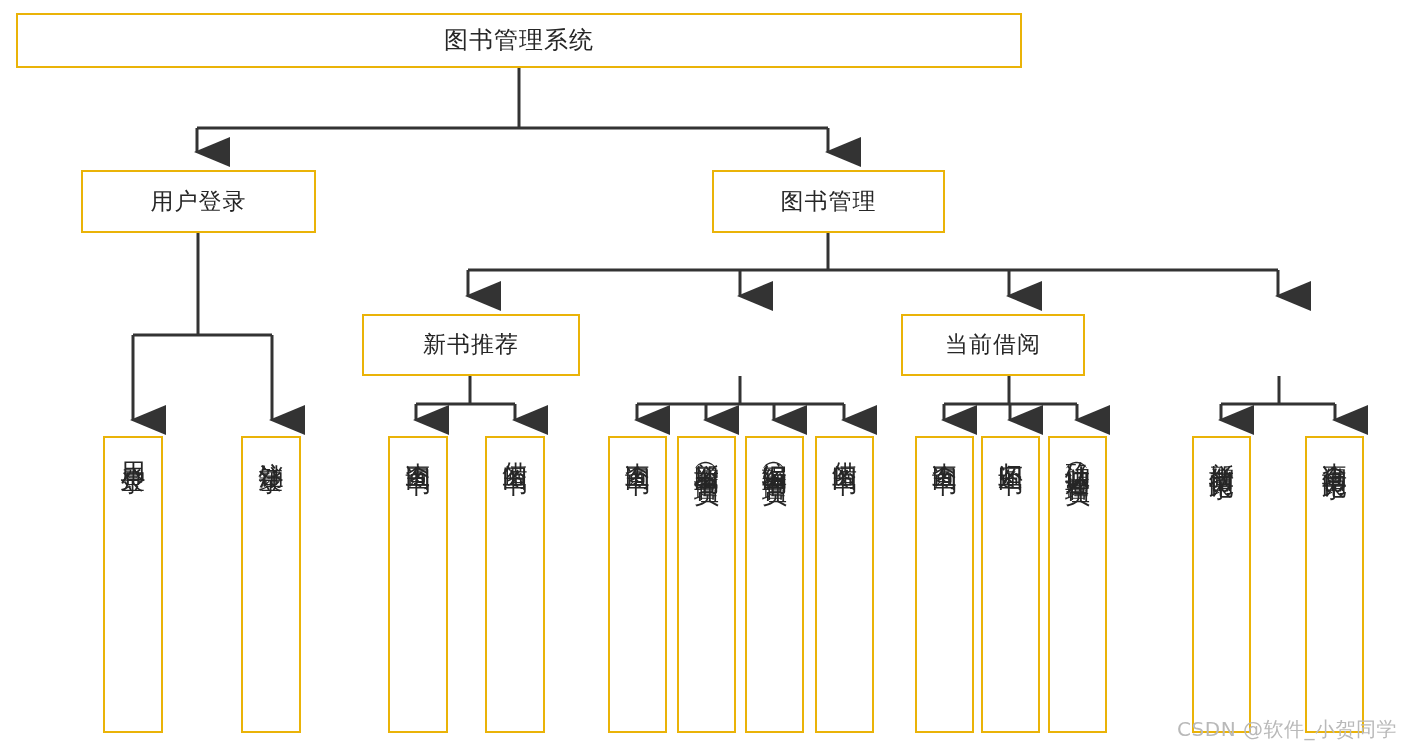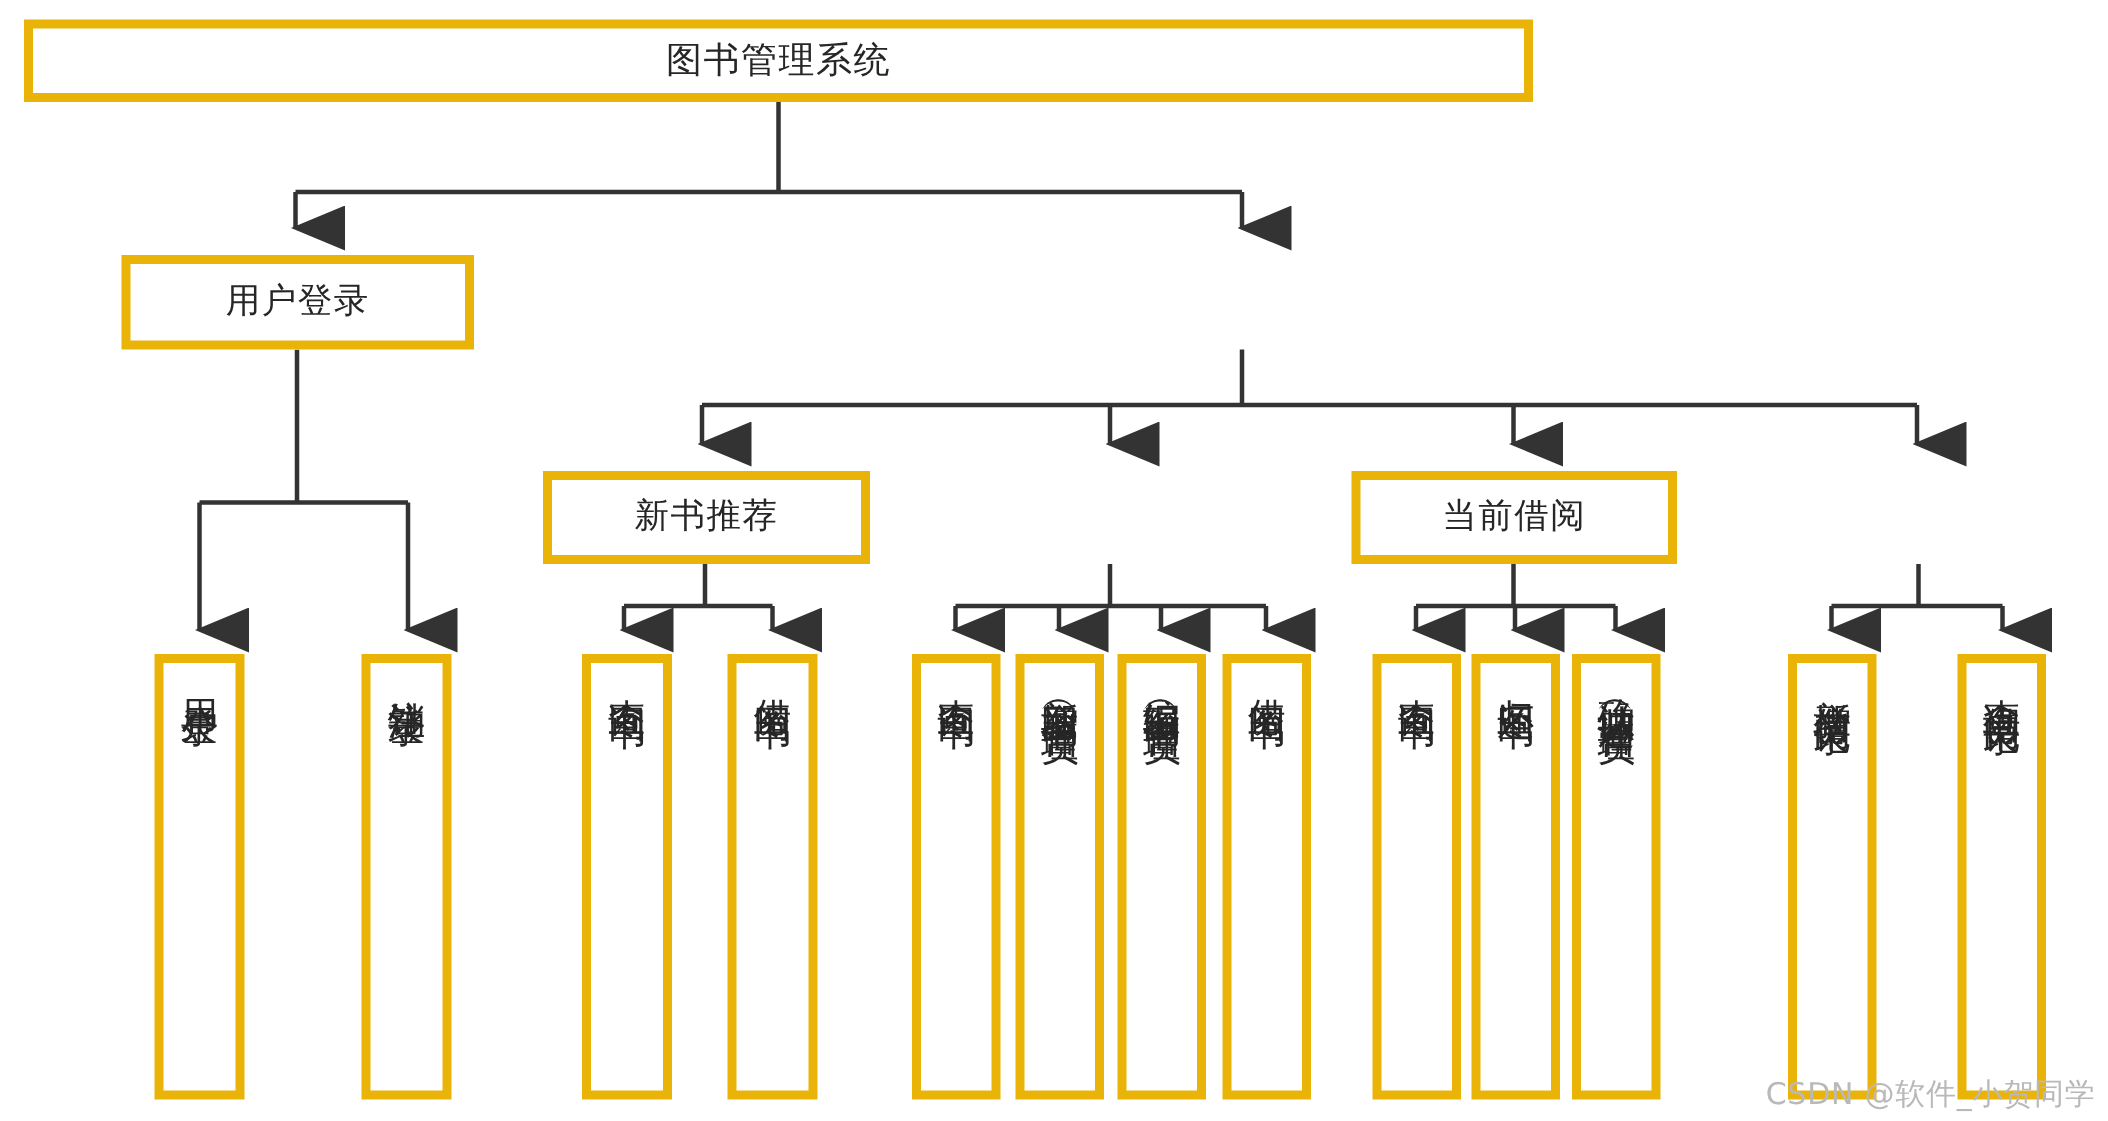--- a/index.html
+++ b/index.html
@@ -28,7 +28,7 @@
   .node {
     position: absolute;
     box-sizing: border-box;
-    border: 6px solid #eab308;
+    border: 2px solid #eab308;
     background: #ffffff;
     display: flex;
     align-items: center;

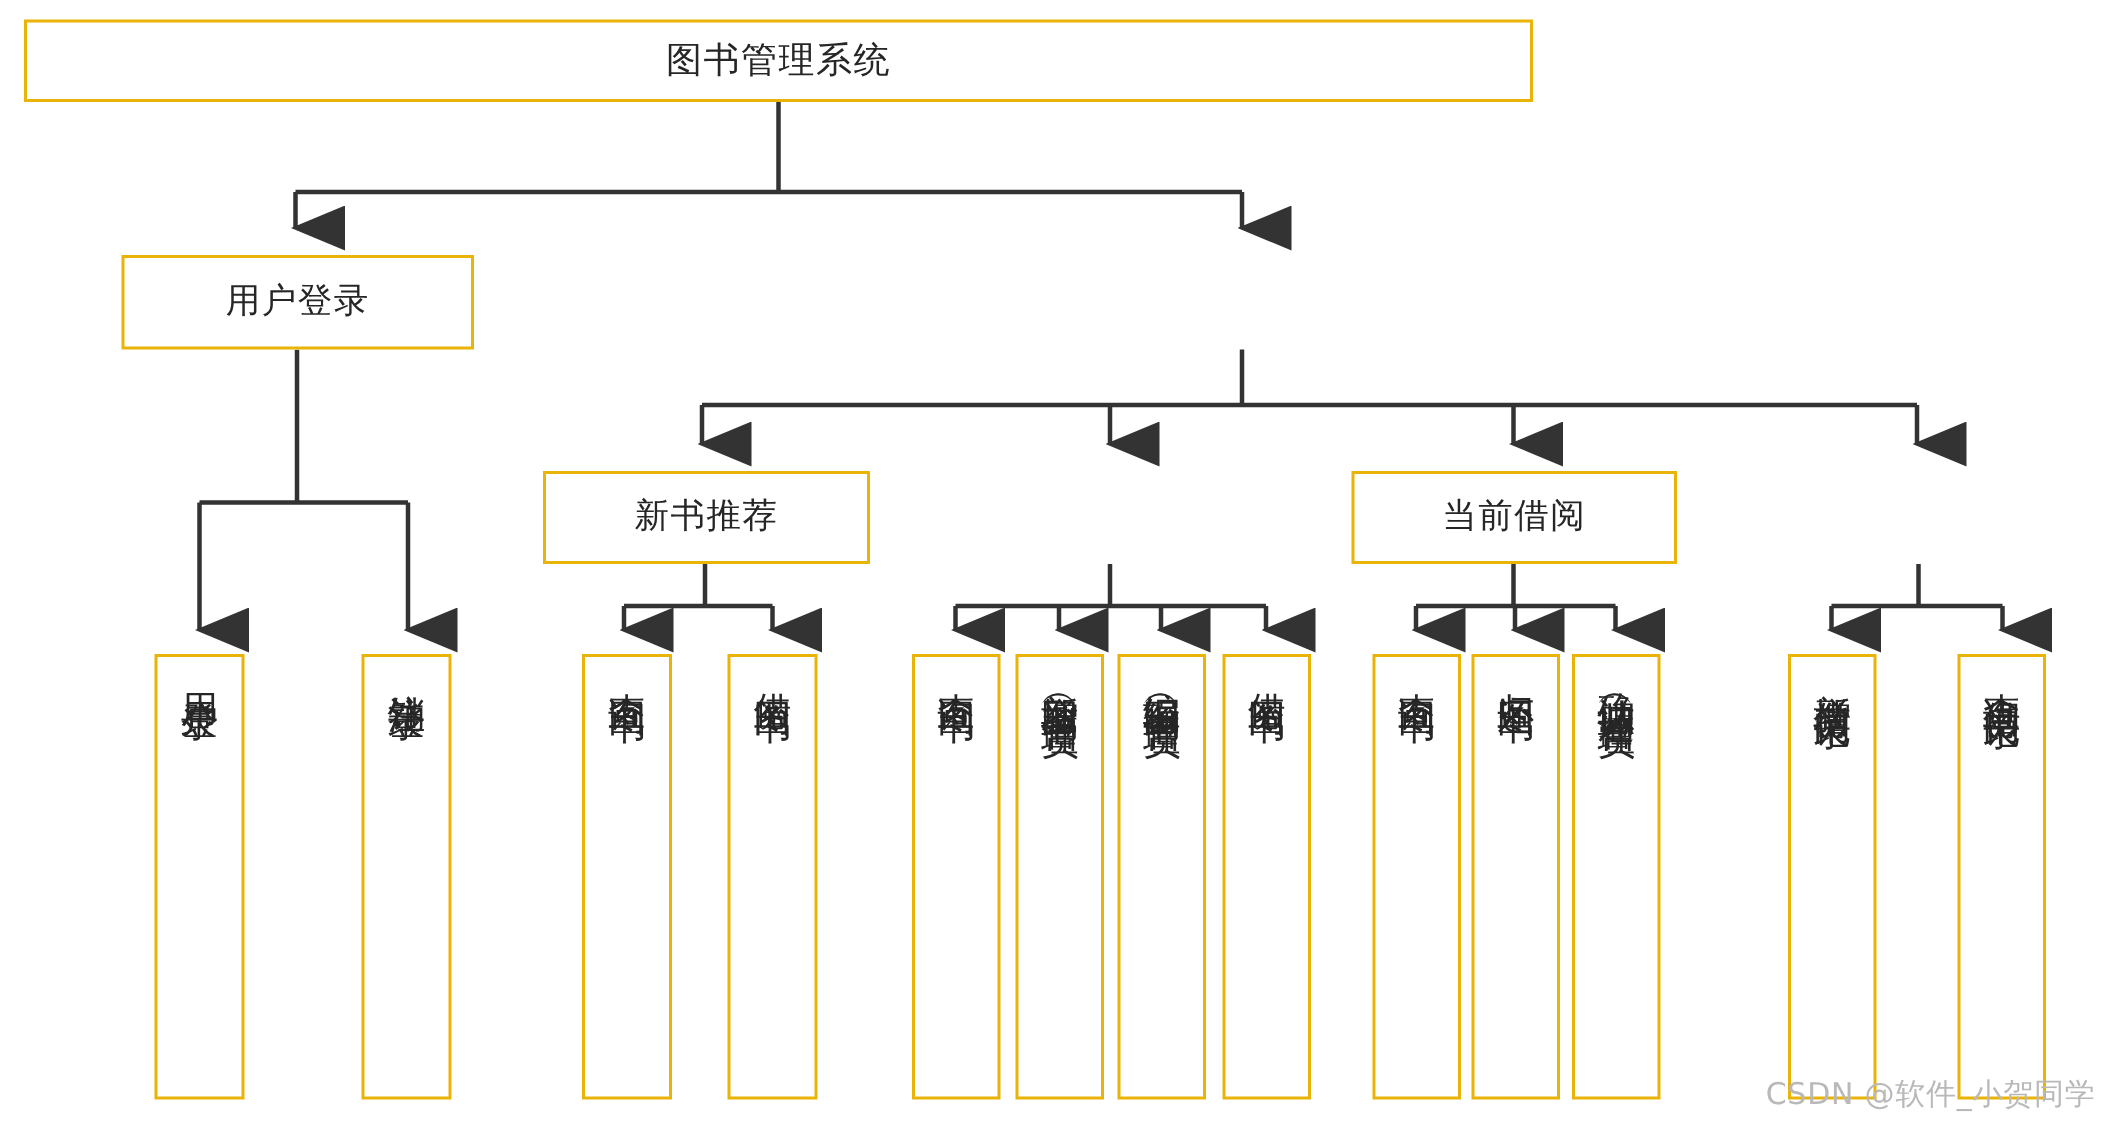--- a/index.html
+++ b/index.html
@@ -135,6 +135,9 @@
   <div class="node h" style="left:81px; top:170px; width:235px; height:63px;">
     <span class="label">用户登录</span>
   </div>
+  <div class="node h" style="left:712px; top:170px; width:233px; height:63px;">
+    <span class="label">图书管理</span>
+  </div>
 
   <div class="node h" style="left:362px; top:314px; width:218px; height:62px;">
     <span class="label">新书推荐</span>

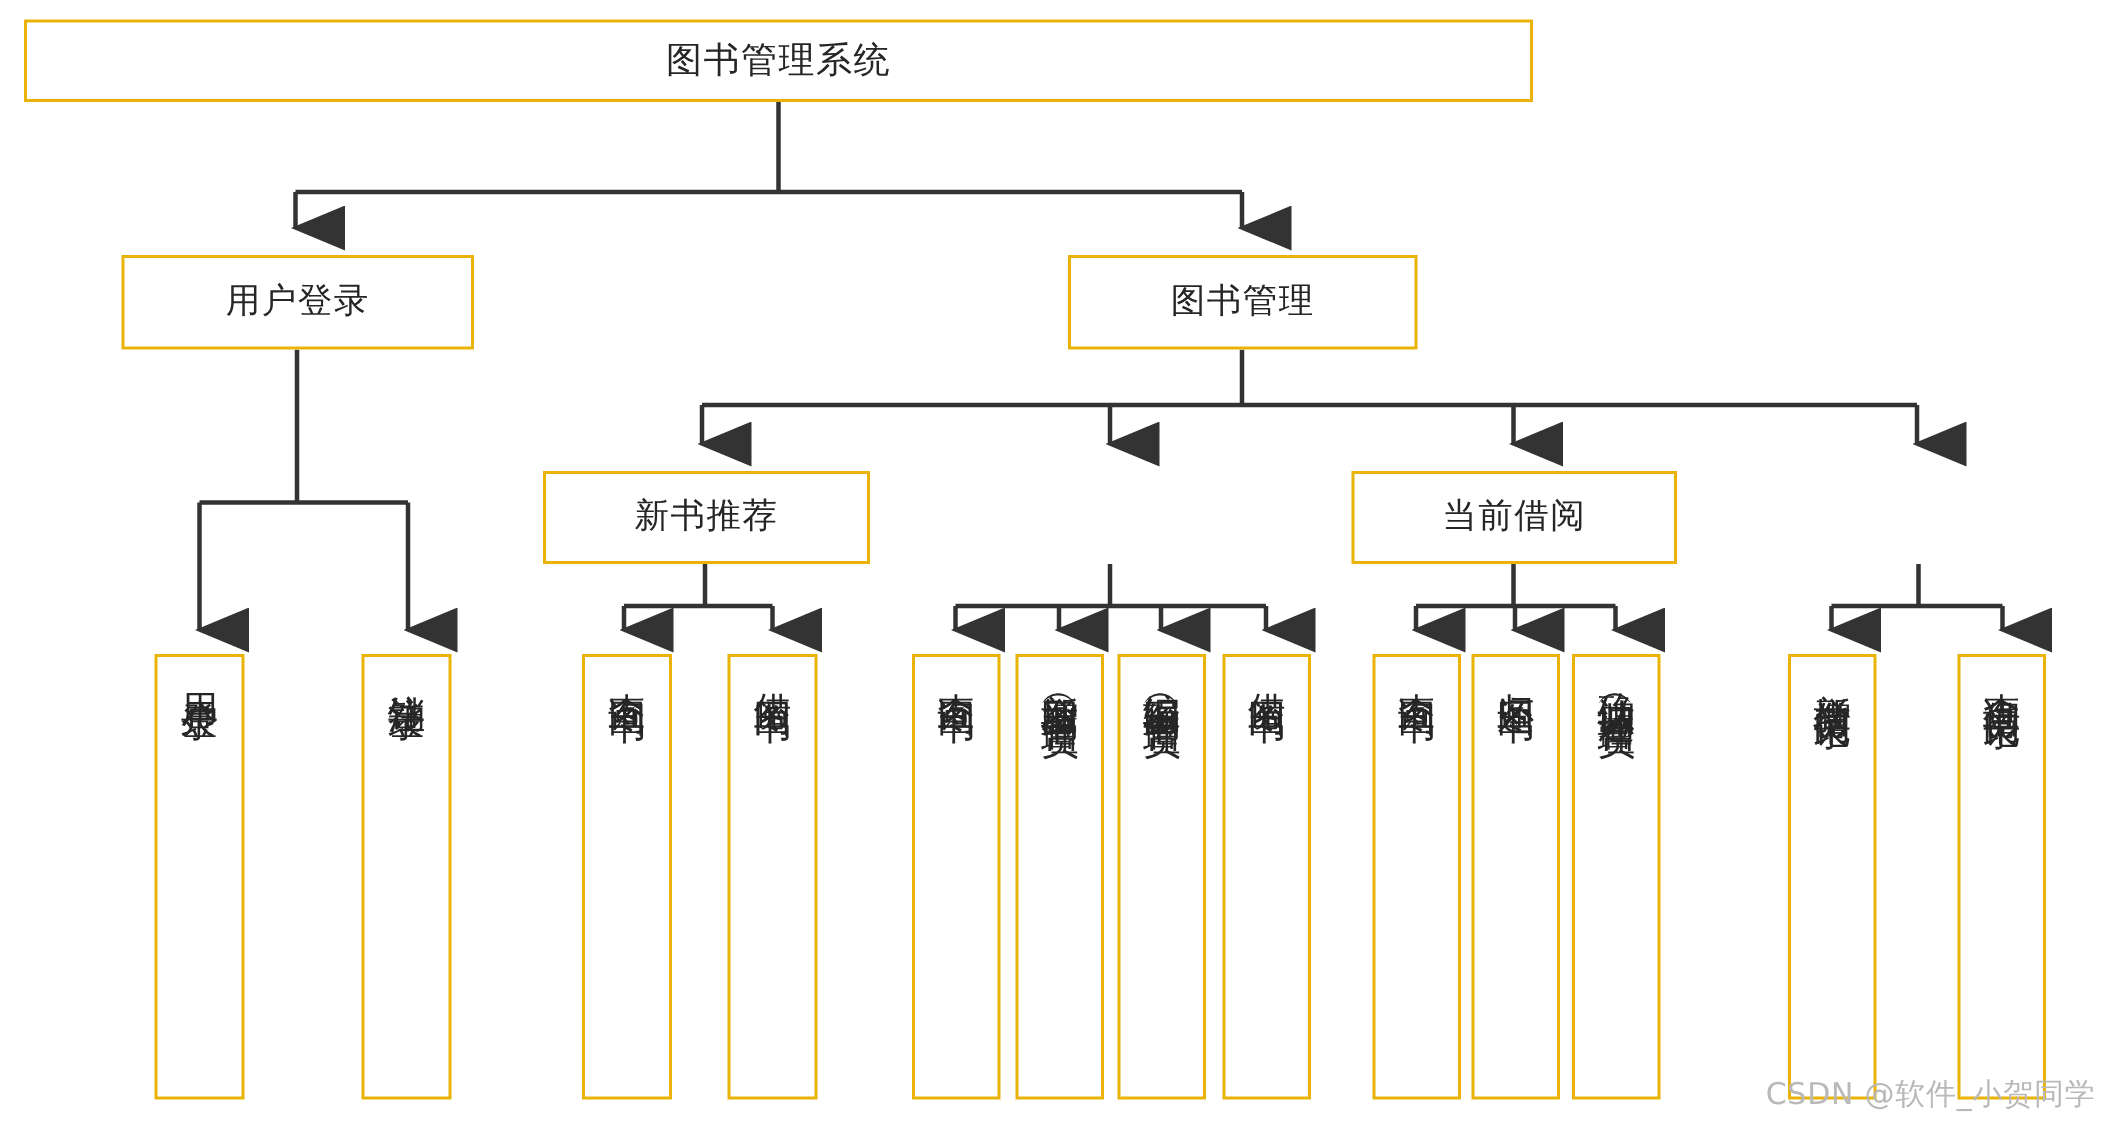--- a/index.html
+++ b/index.html
@@ -142,7 +142,7 @@
   <div class="node h" style="left:362px; top:314px; width:218px; height:62px;">
     <span class="label">新书推荐</span>
   </div>
-  <div class="node h" style="left:901px; top:314px; width:217px; height:62px;">
+  <div class="node h" style="left:901px; top:314px; width:184px; height:62px;">
     <span class="label">当前借阅</span>
   </div>
 

